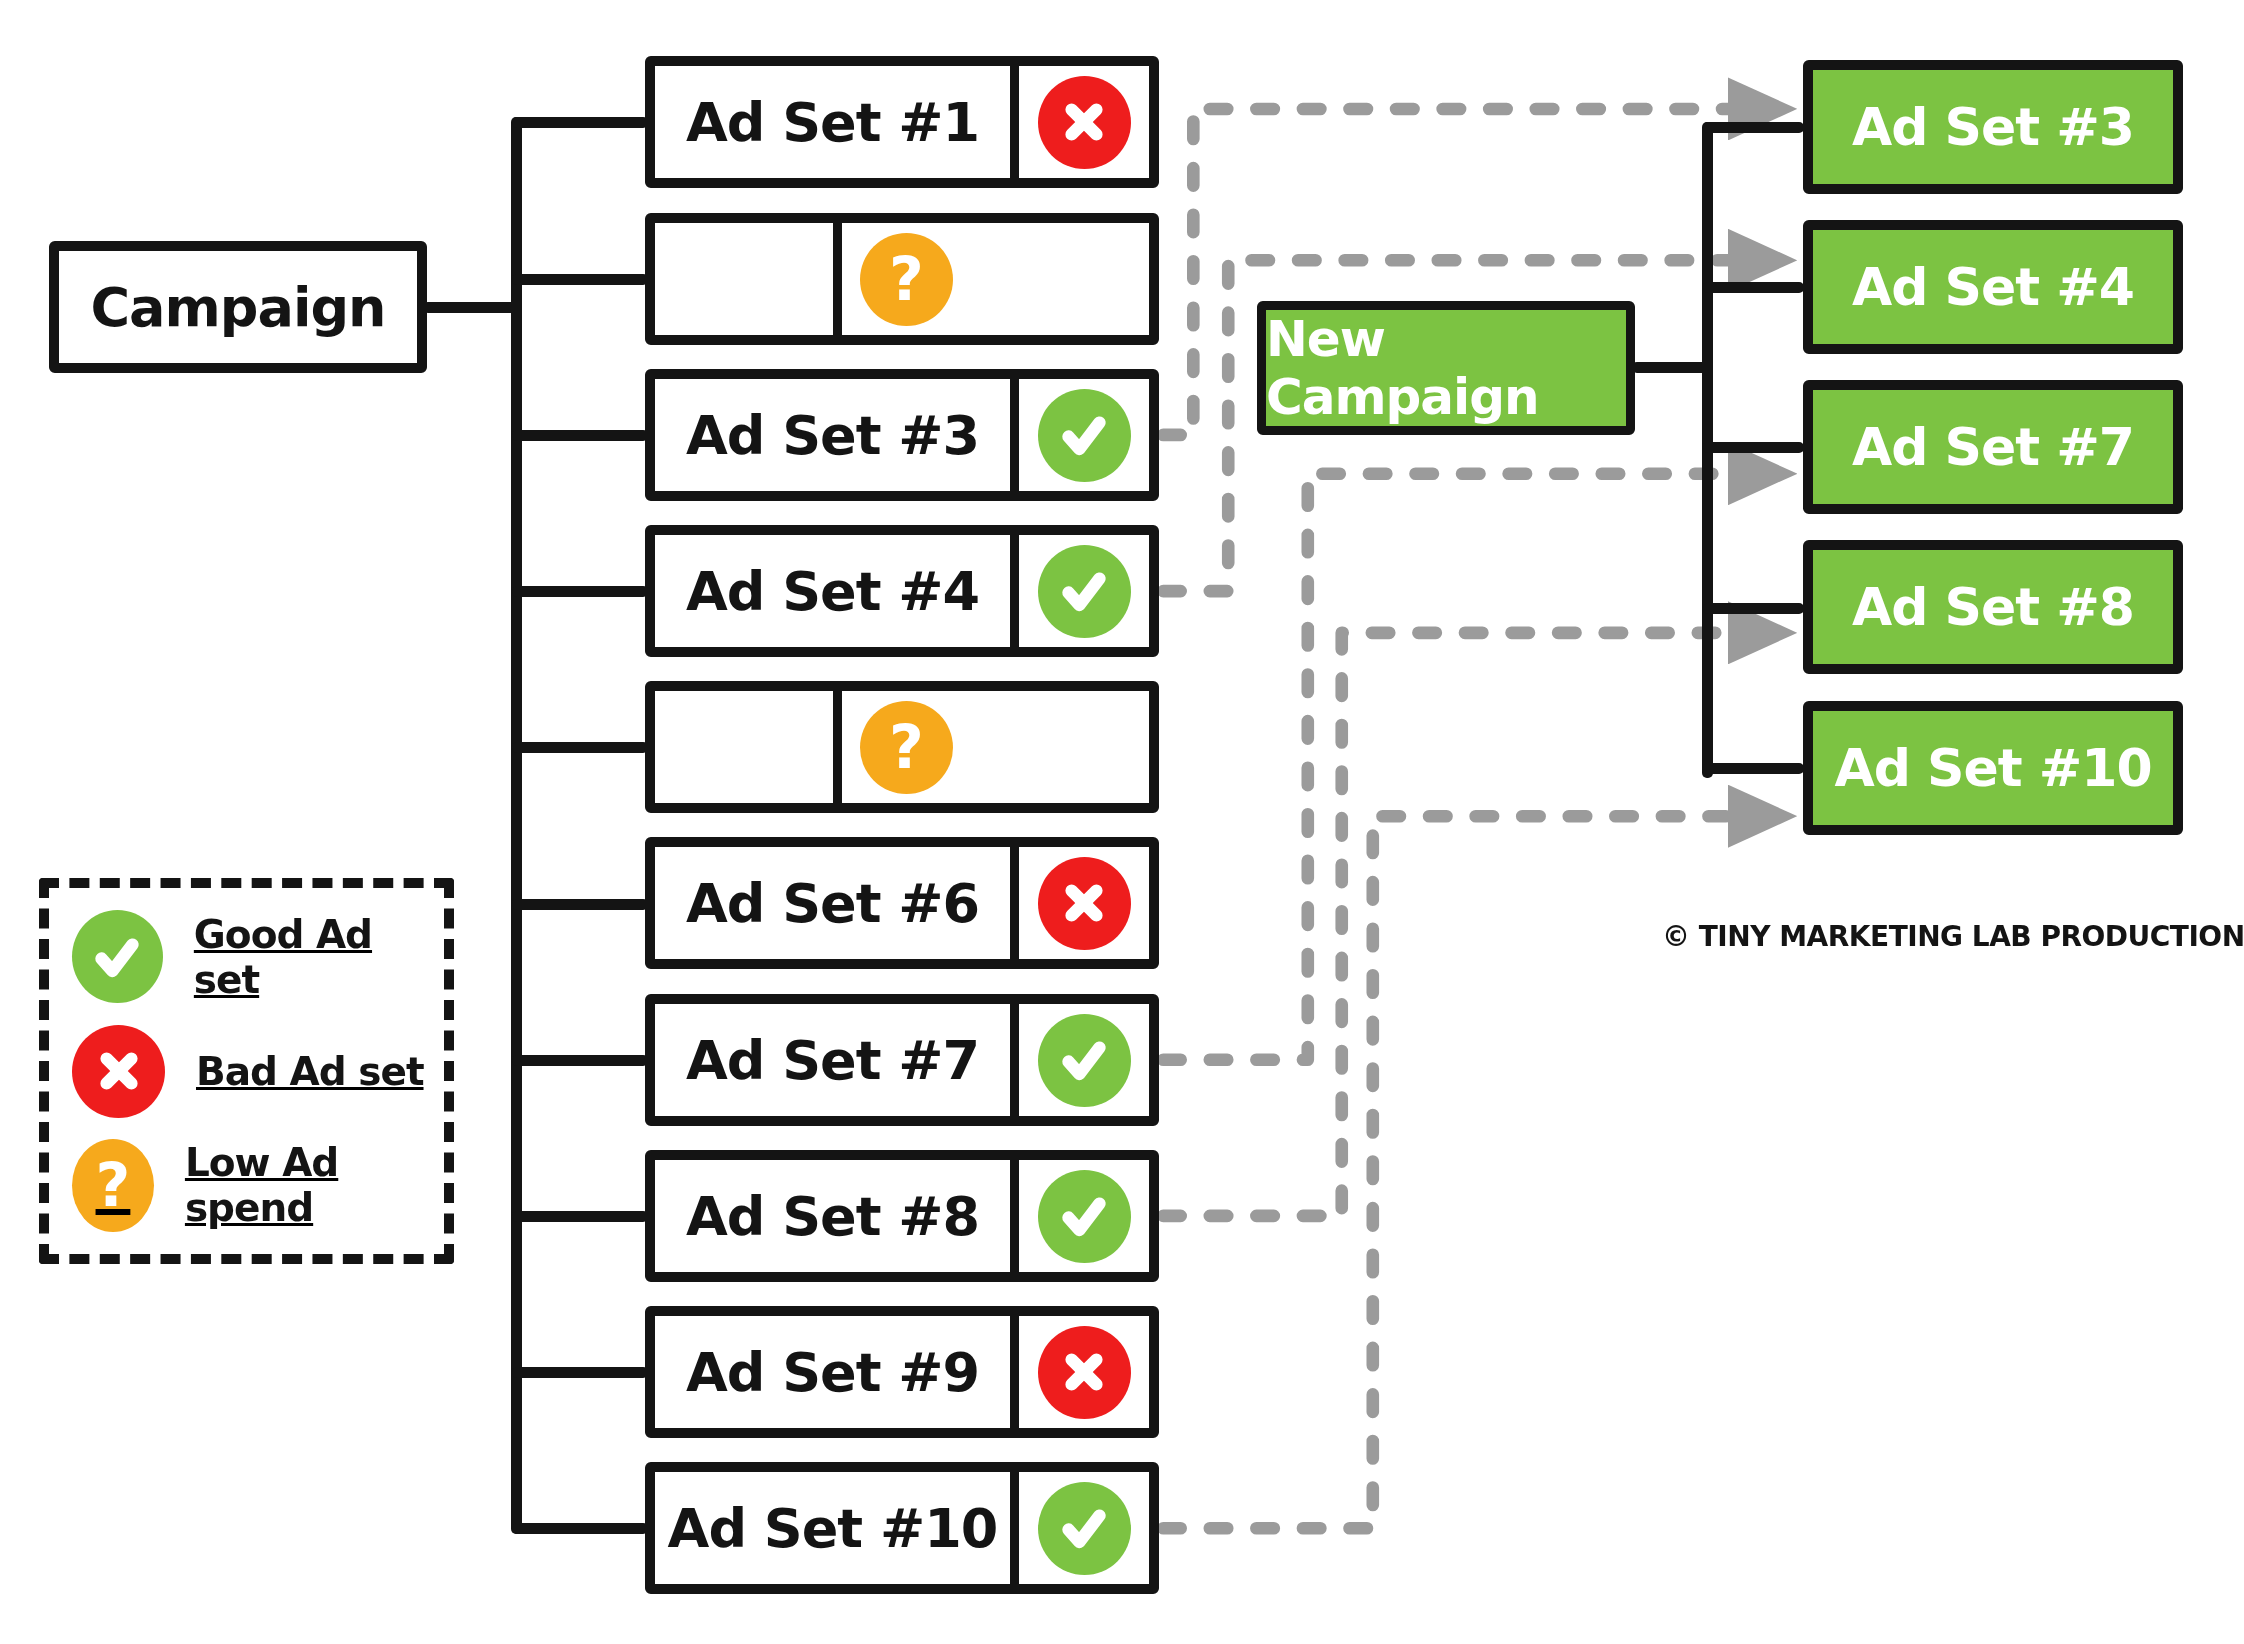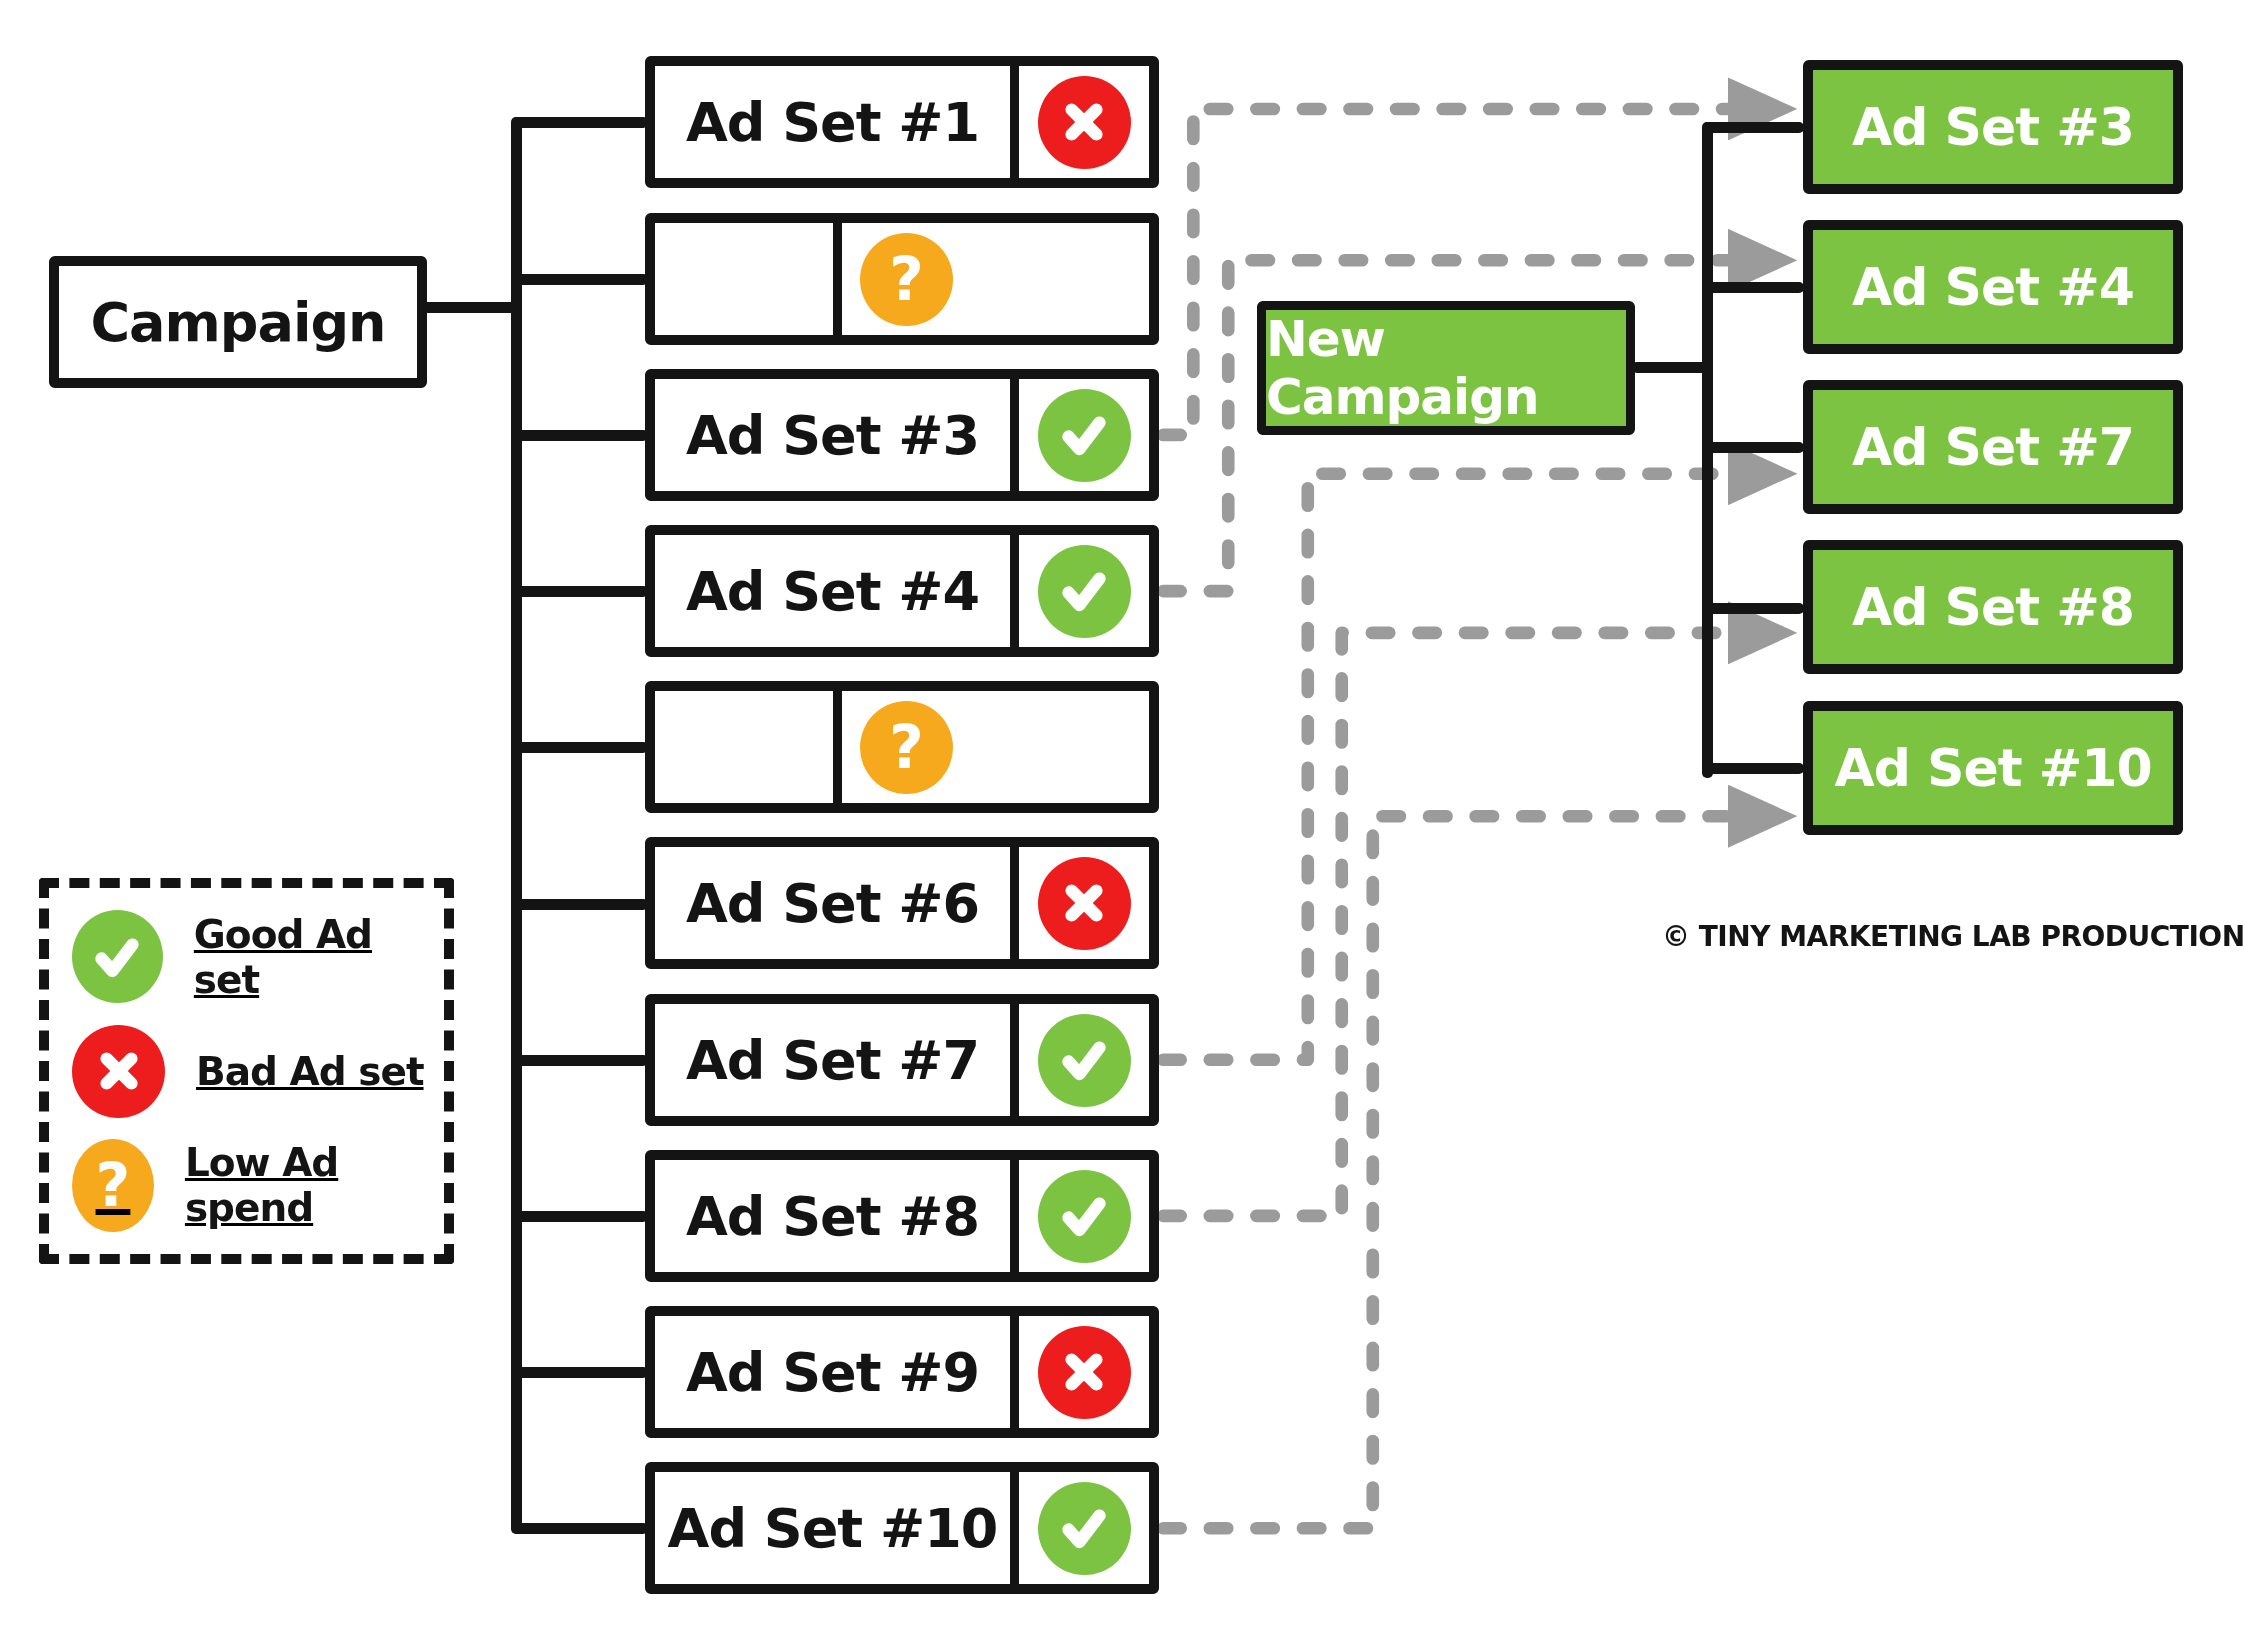--- a/index.html
+++ b/index.html
@@ -33,7 +33,7 @@
 
   
   .campaign{left:49px;top:241px;width:378px;height:132px;
-            font-weight:bold;font-size:54px;color:#141414;letter-spacing:-1px;margin-top:15px;}
+            font-weight:bold;font-size:54px;color:#141414;letter-spacing:-1px;}
   .green-box{background:#7CC342;color:#ffffff;font-weight:bold;letter-spacing:-1px;}
   .new-campaign{left:1257px;top:301px;width:378px;height:134px;border-width:9.7px;font-size:50px;}
   .target{left:1803px;width:380px;height:134px;font-size:52px;}

